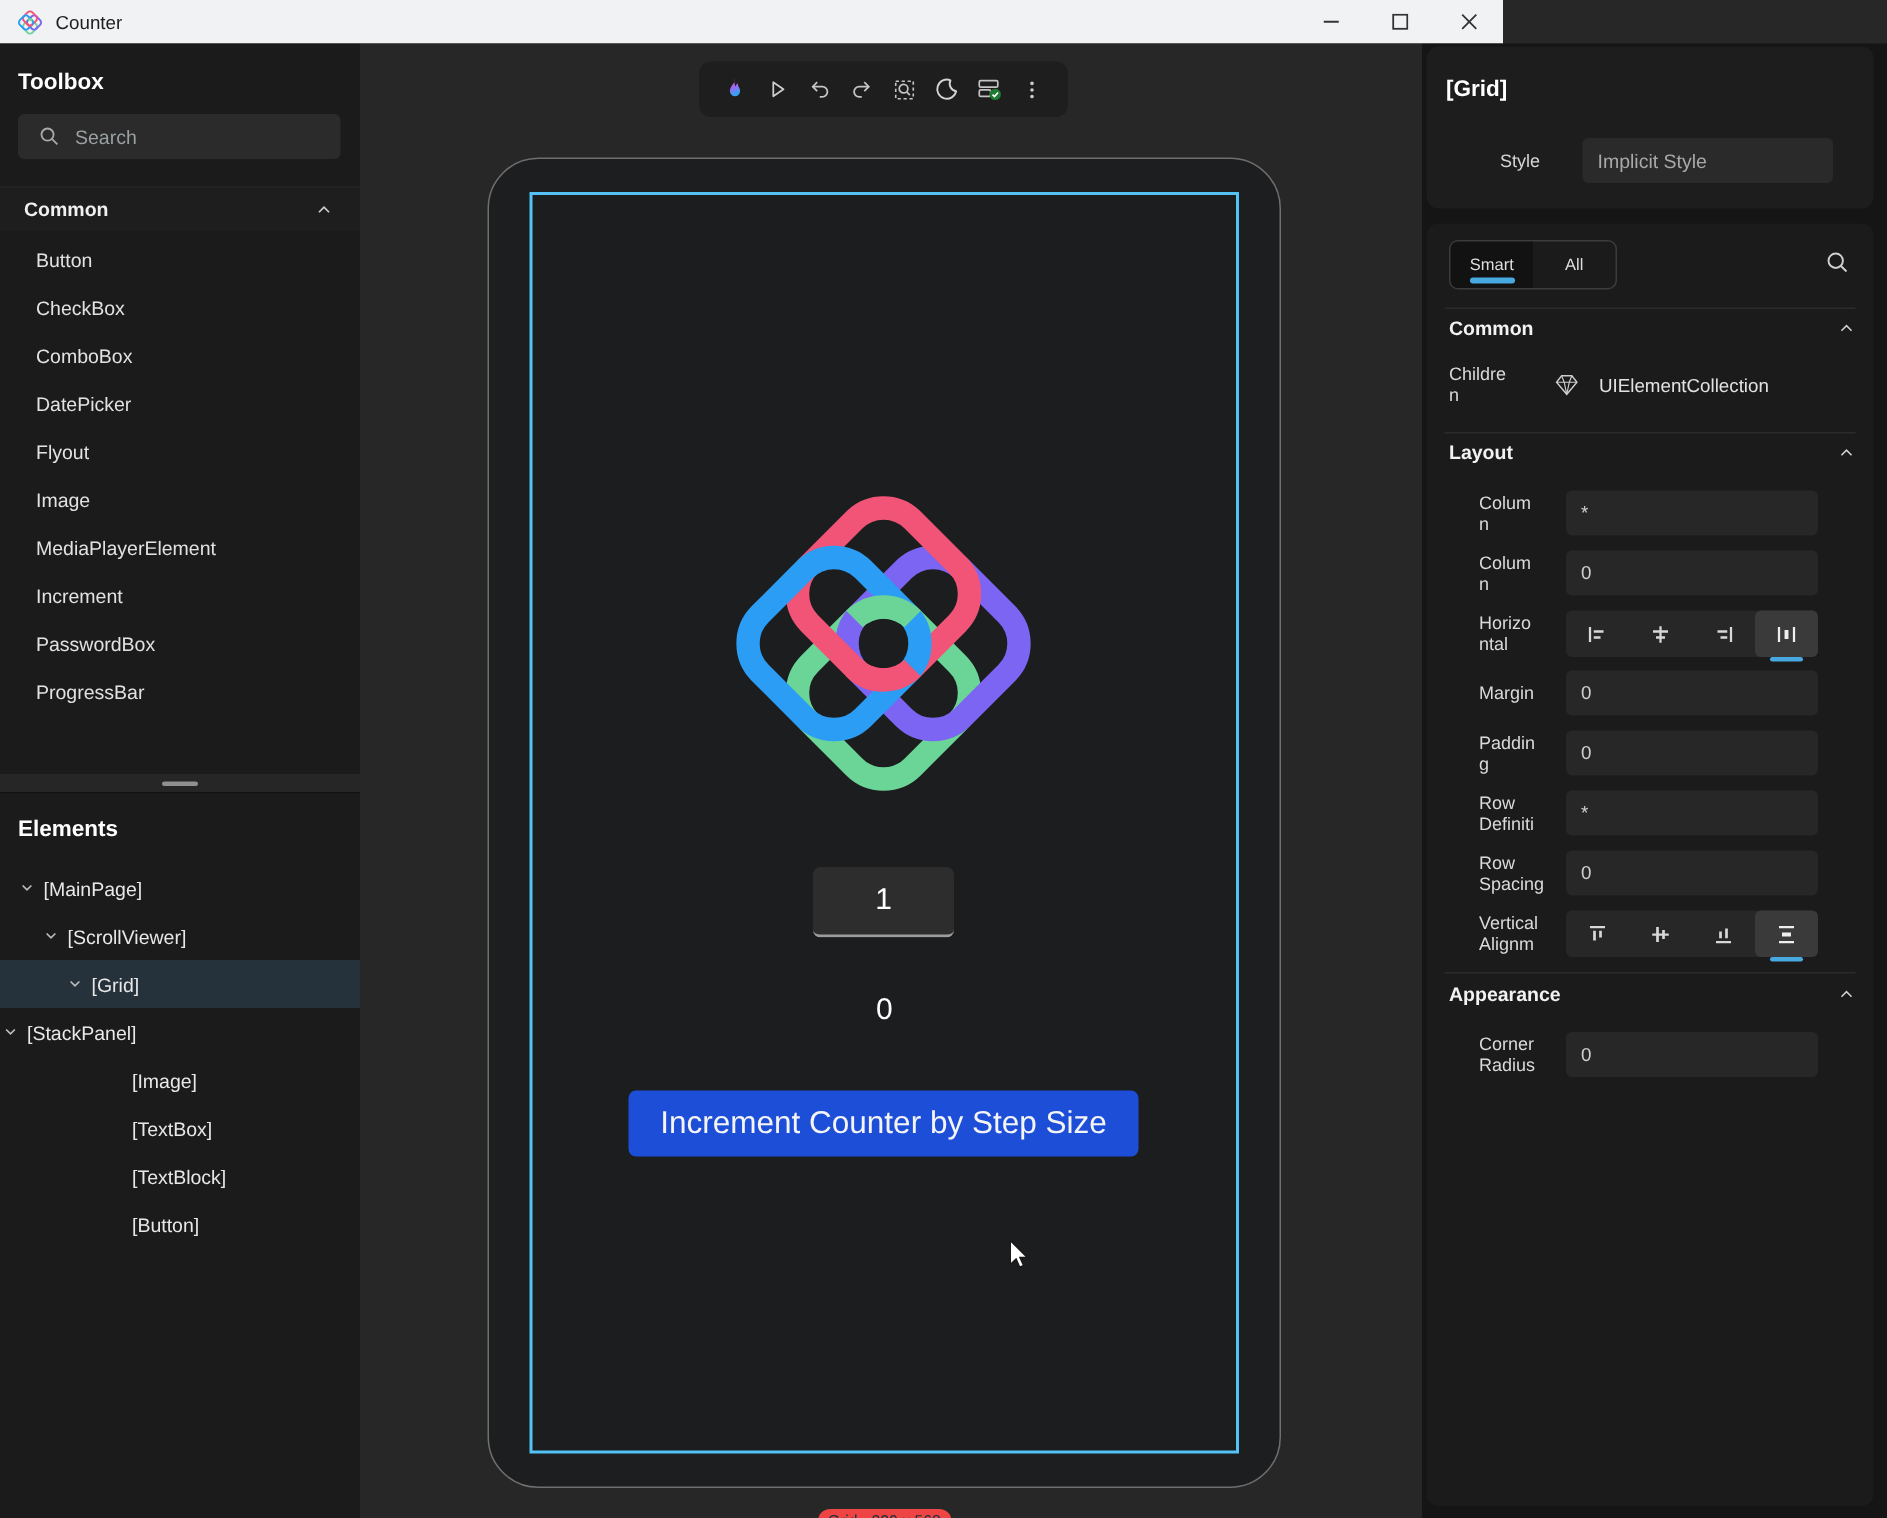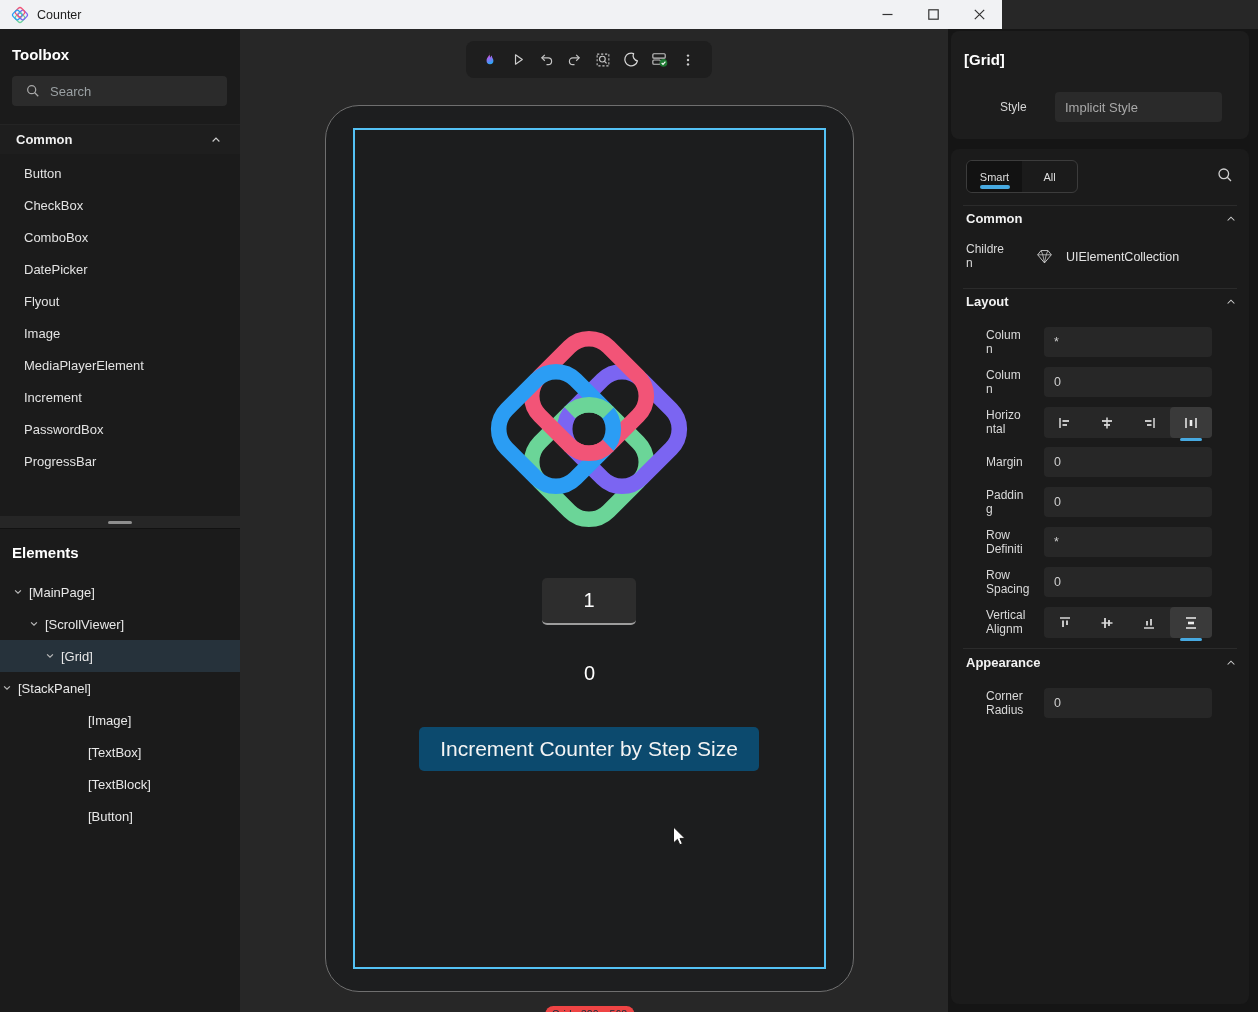--- a/index.html
+++ b/index.html
@@ -53,7 +53,7 @@
                 border-radius:5px; border-bottom:2px solid #9d9d9d; display:flex; align-items:center;
                 justify-content:center; color:#fff; font-size:20px; }
   .appcounter { position:absolute; left:0; top:532px; width:469px; text-align:center; color:#fff; font-size:20px; }
-  .appbutton { position:absolute; left:64px; top:597px; width:340px; height:44px; background:#0c4a6e;
+  .appbutton { position:absolute; left:64px; top:597px; width:340px; height:44px; background:#1d4ed8;
                border-radius:5px; display:flex; align-items:center; justify-content:center;
                color:#f4f4f4; font-size:21px; }
   .sizebadge { position:absolute; left:50%; transform:translateX(-50%); top:900px; height:16px; background:#ef4444;

